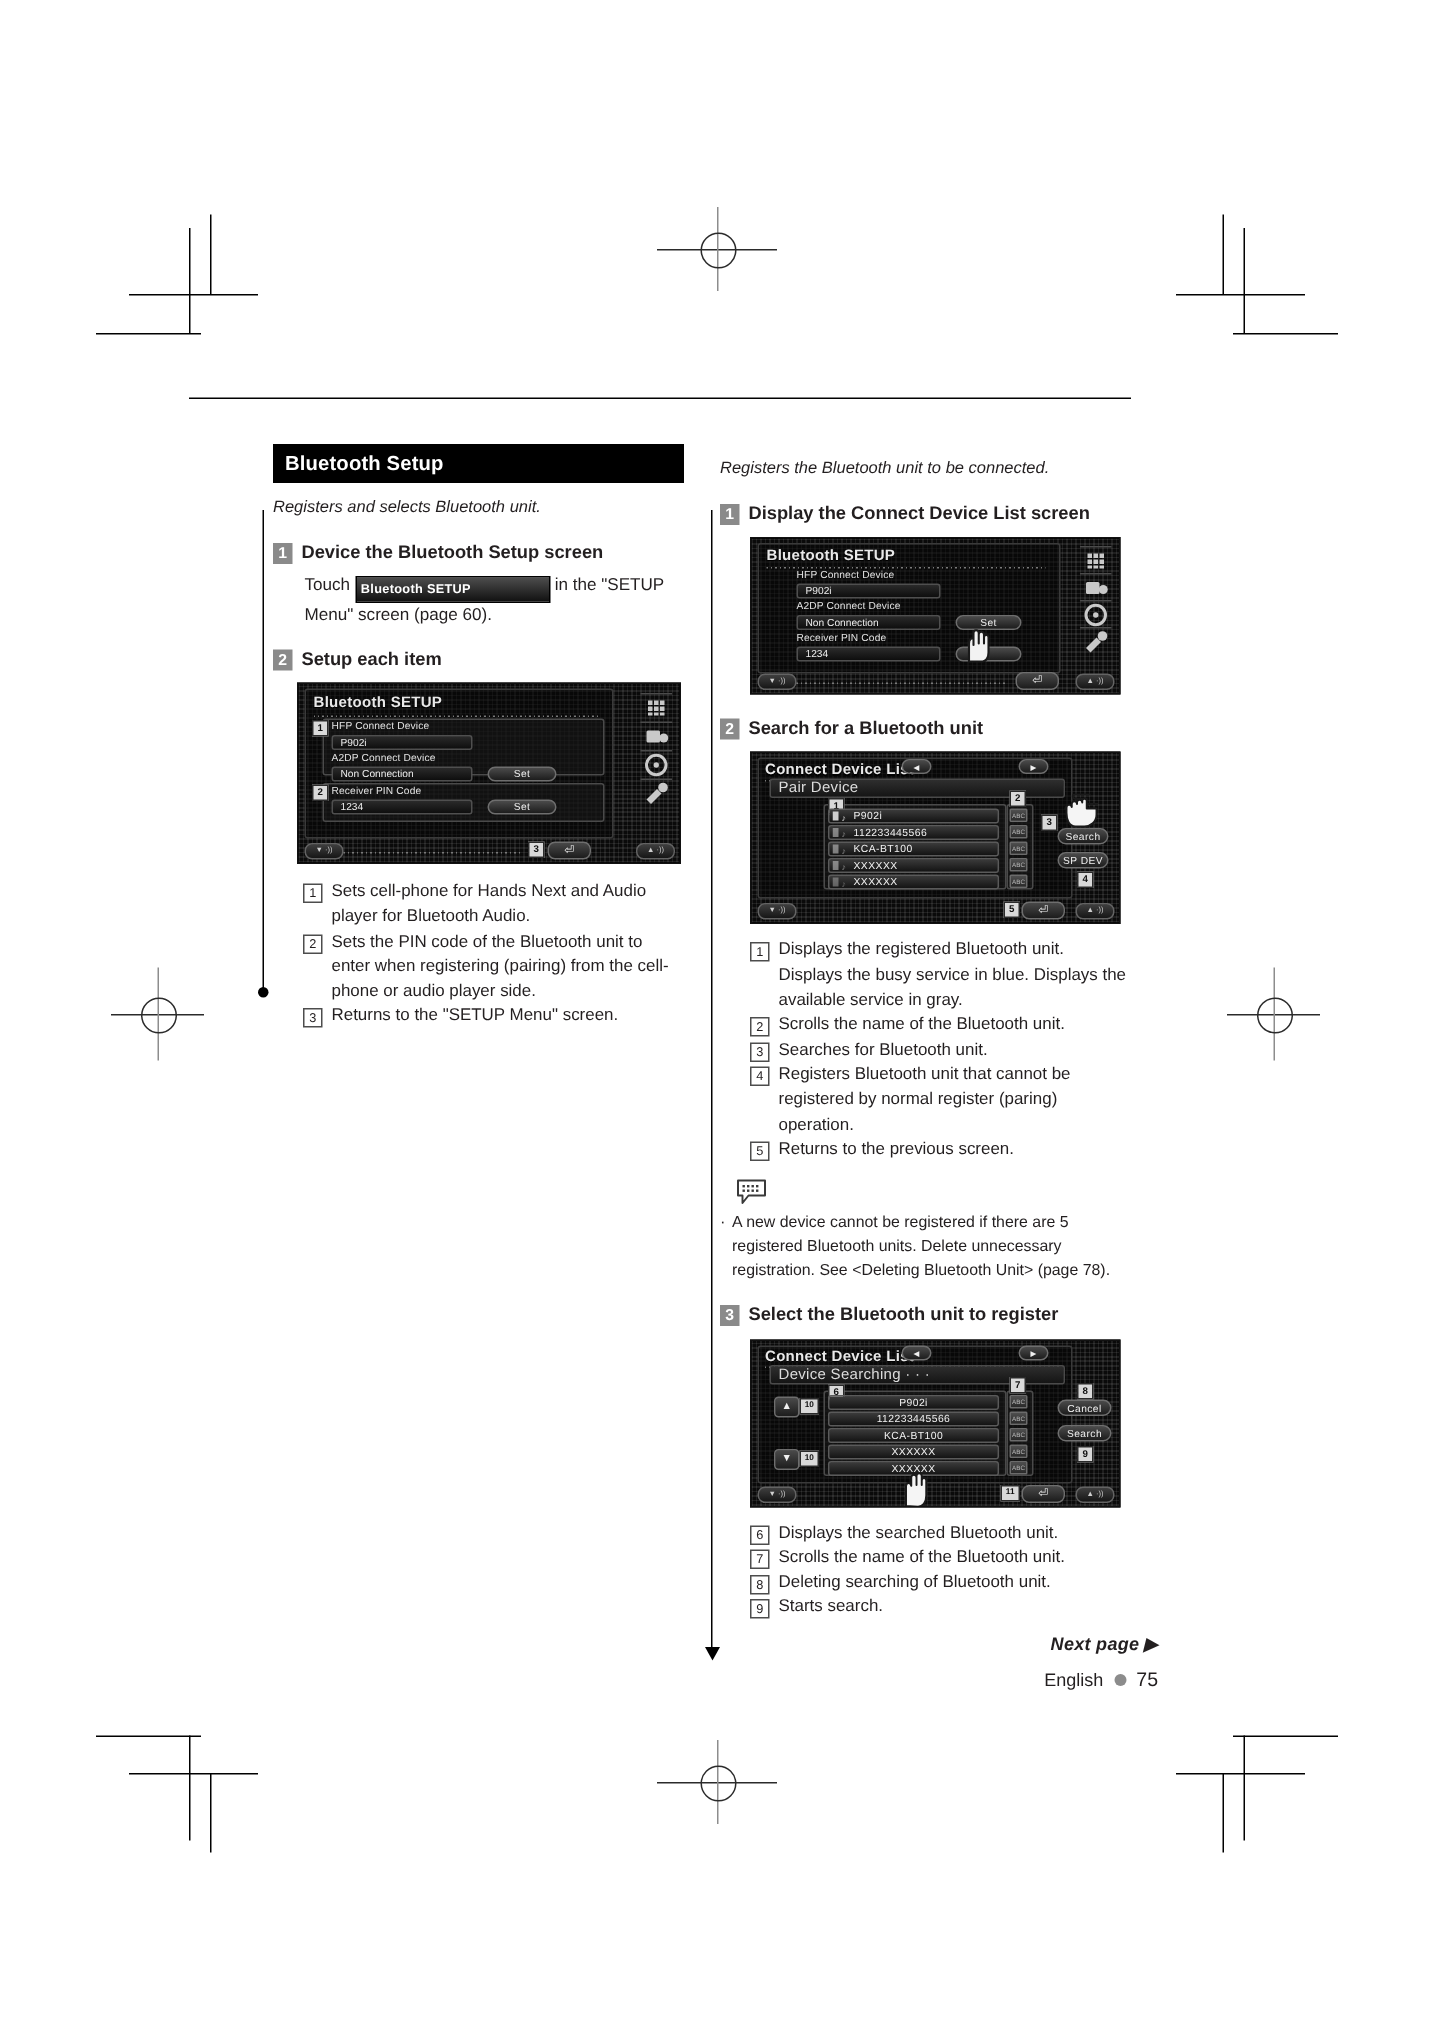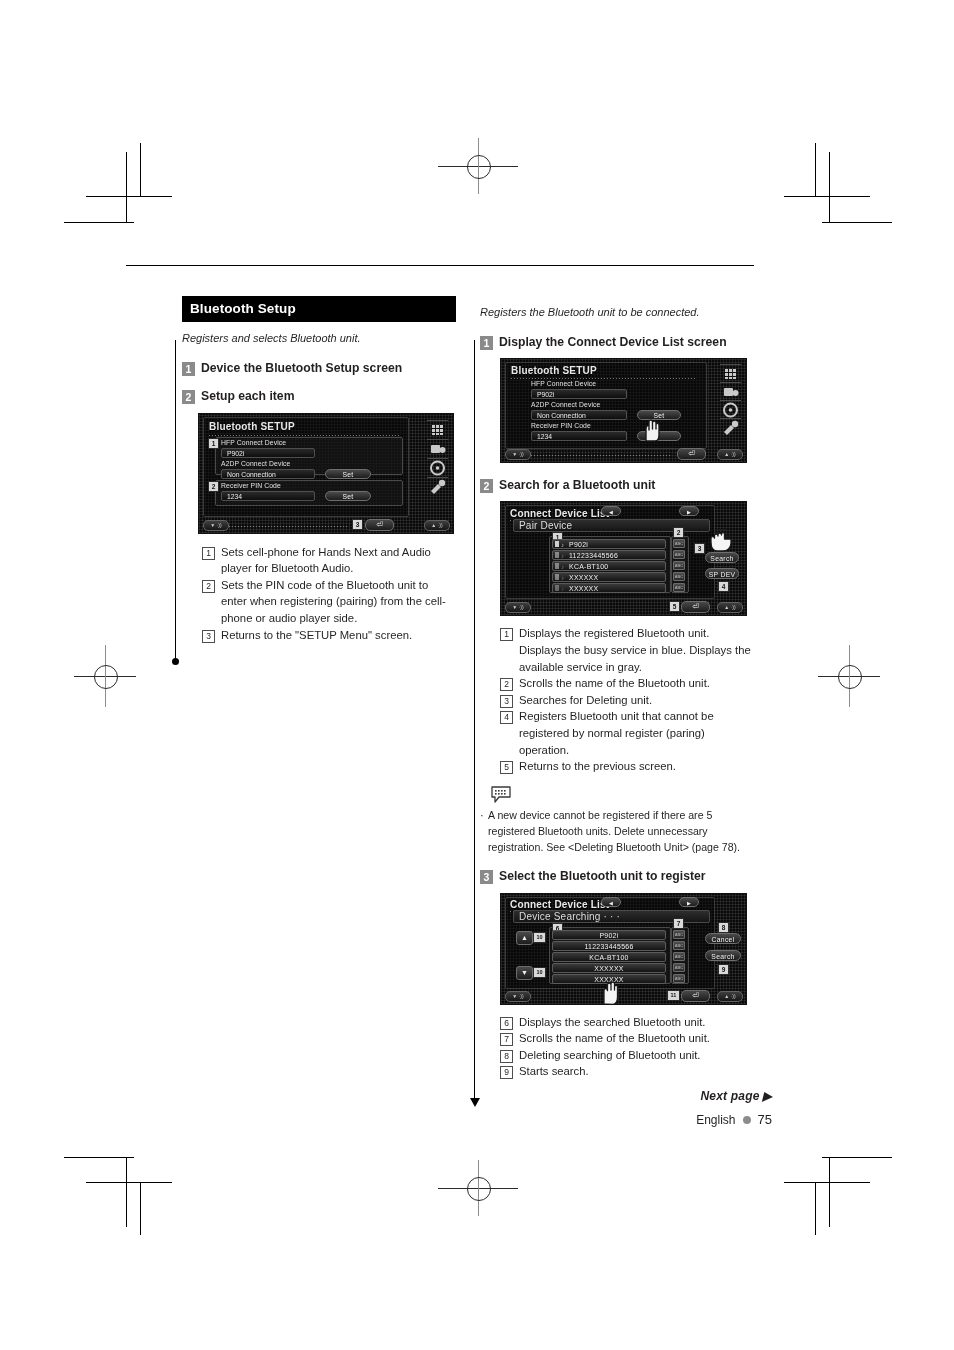--- a/index.html
+++ b/index.html
@@ -392,6 +392,11 @@
     <div class="step">
       <span class="step-num">1</span>
       <span class="step-title">Device the Bluetooth Setup screen</span>
+    </div>
+    <div class="step-body">
+      <span>Touch</span>
+      <span class="inline-btn">Bluetooth SETUP</span>
+      <span>in the "SETUP Menu" screen (page 60).</span>
     </div>
 
     <div class="step" style="margin-top:13px;">

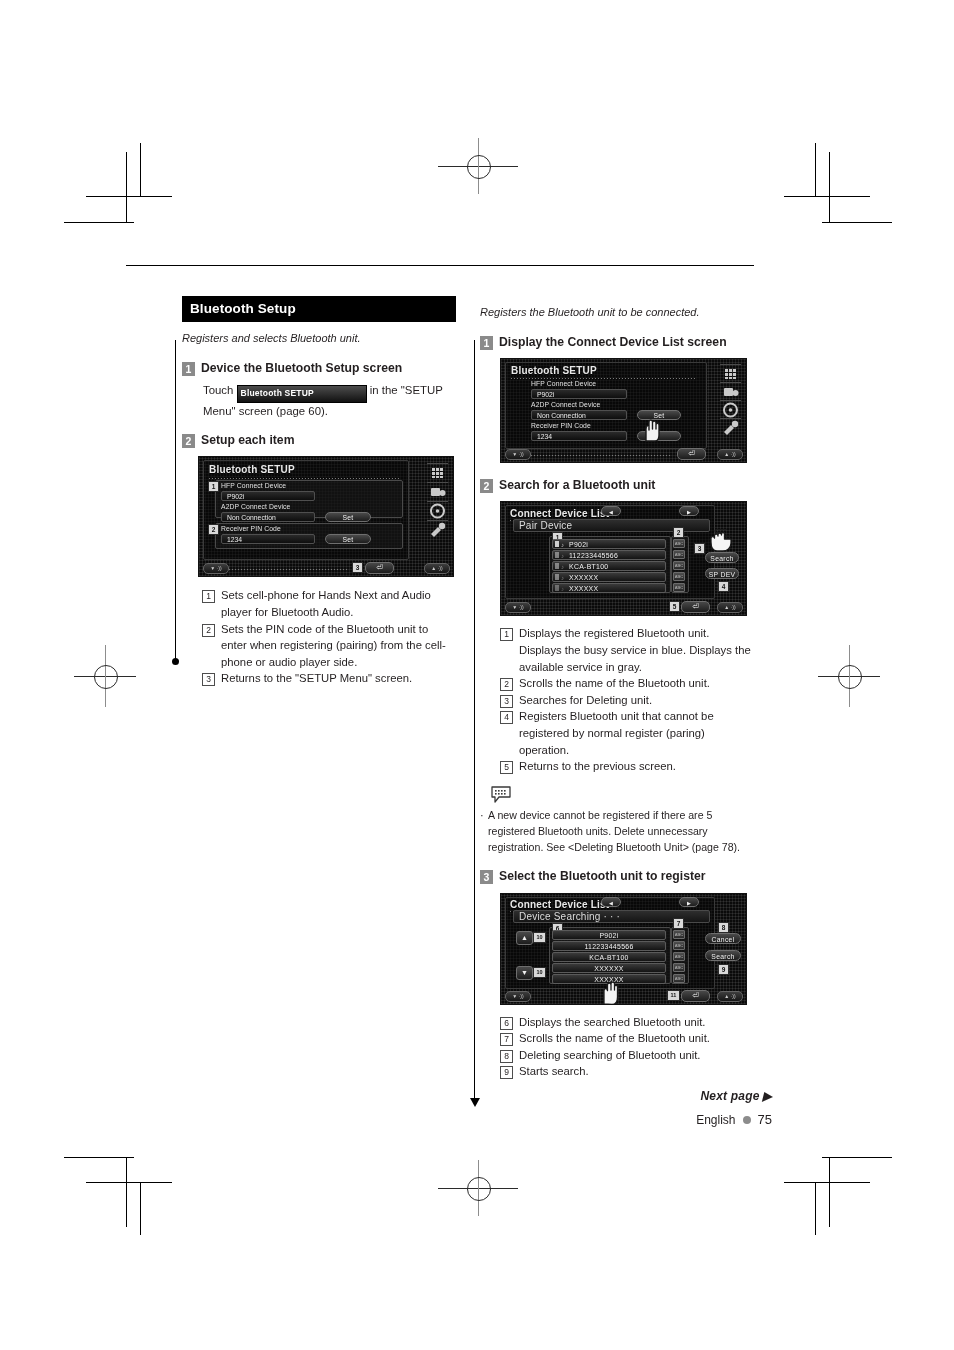--- a/index.html
+++ b/index.html
@@ -645,7 +645,7 @@
       </div>
       <div class="numrow">
         <span class="boxnum">3</span>
-        <span class="numtext">Searches for Deleting unit.</span>
+        <span class="numtext">Searches for Bluetooth unit.</span>
       </div>
       <div class="numrow">
         <span class="boxnum">4</span>

